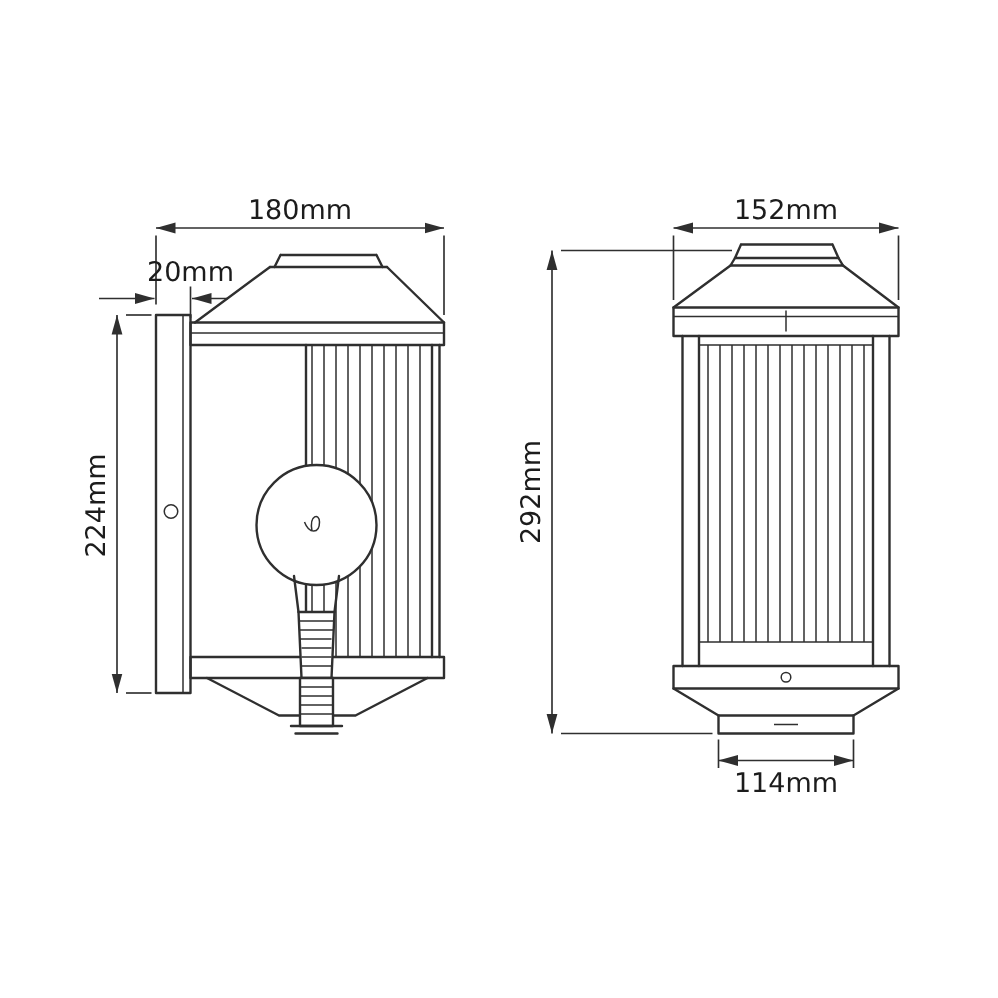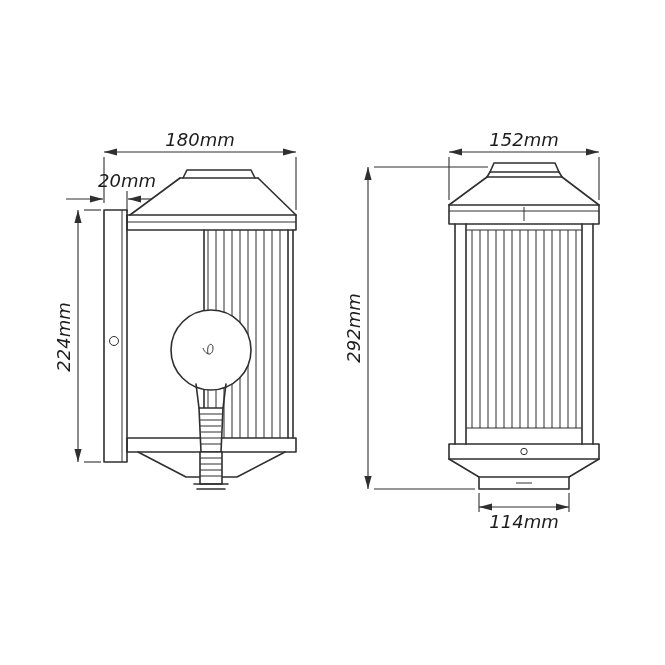--- a/index.html
+++ b/index.html
@@ -10,7 +10,6 @@
     background: #ffffff;
     font-family: "DejaVu Sans", "Liberation Sans", sans-serif;
     overflow: hidden;
-    font-style: italic;
   }
   svg { display: block; }
   .frame   { stroke: #2f2f2f; stroke-width: 1.6; fill: none; stroke-linejoin: round; stroke-linecap: round; }

